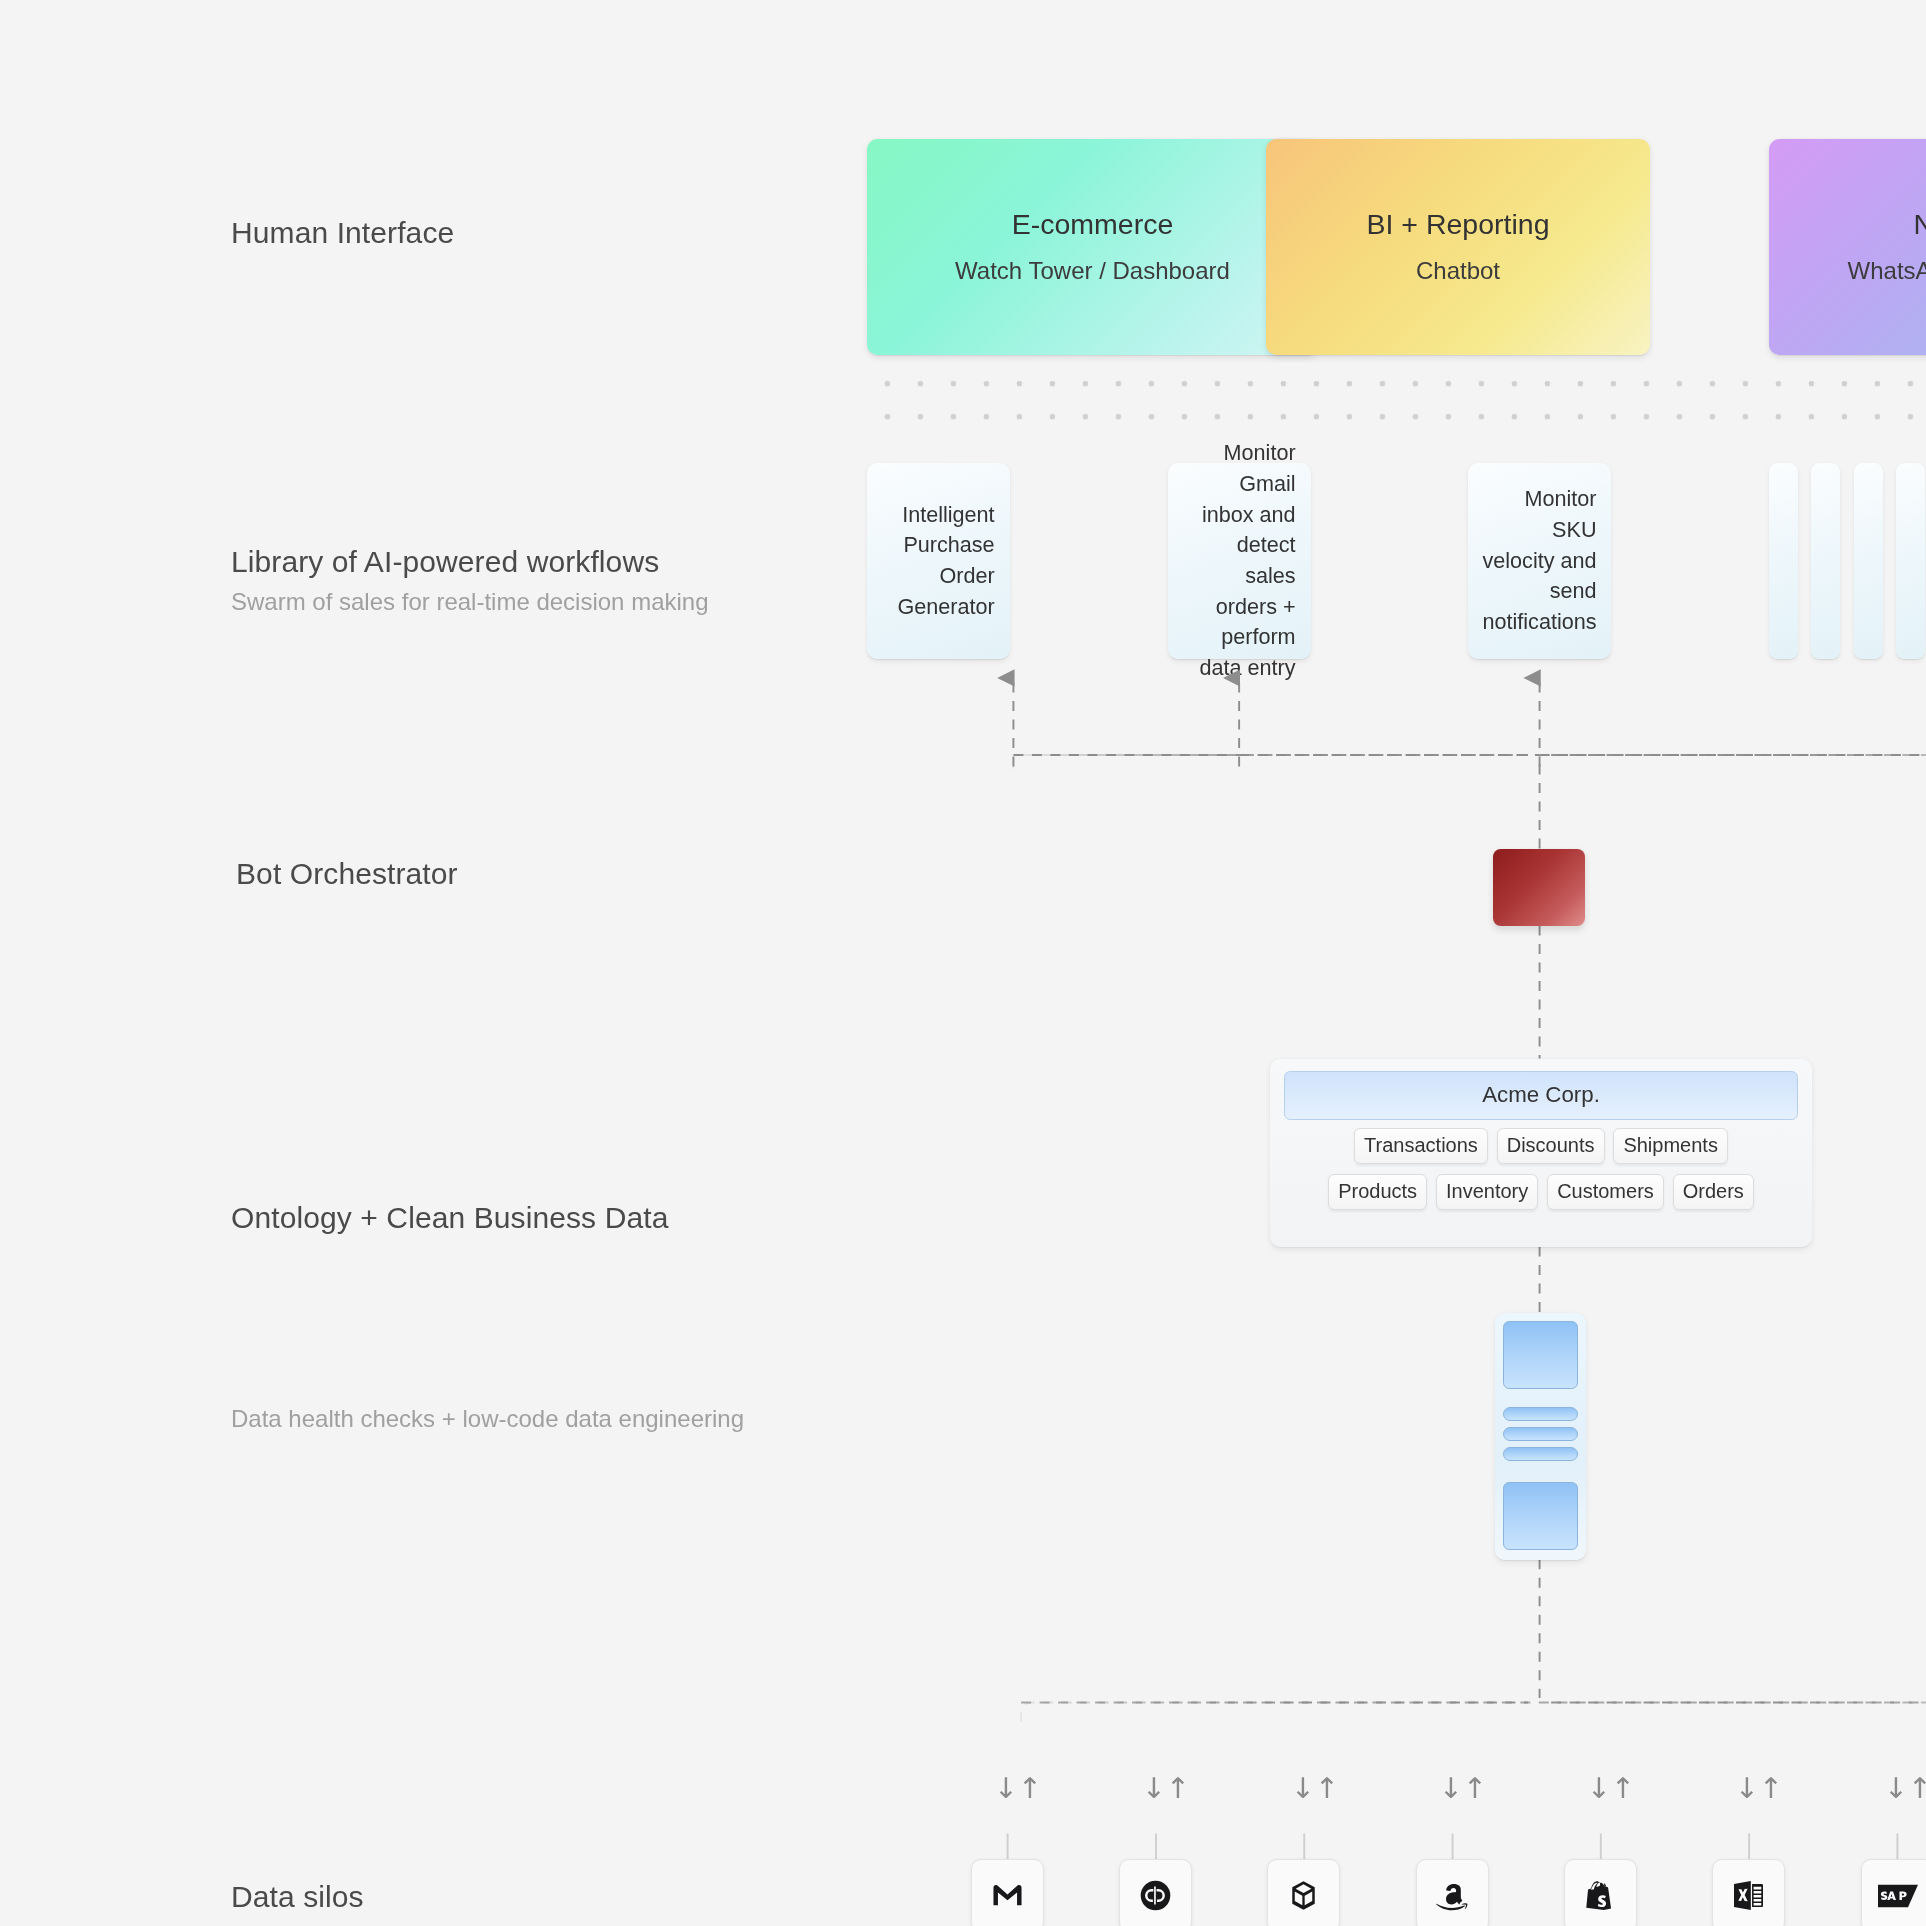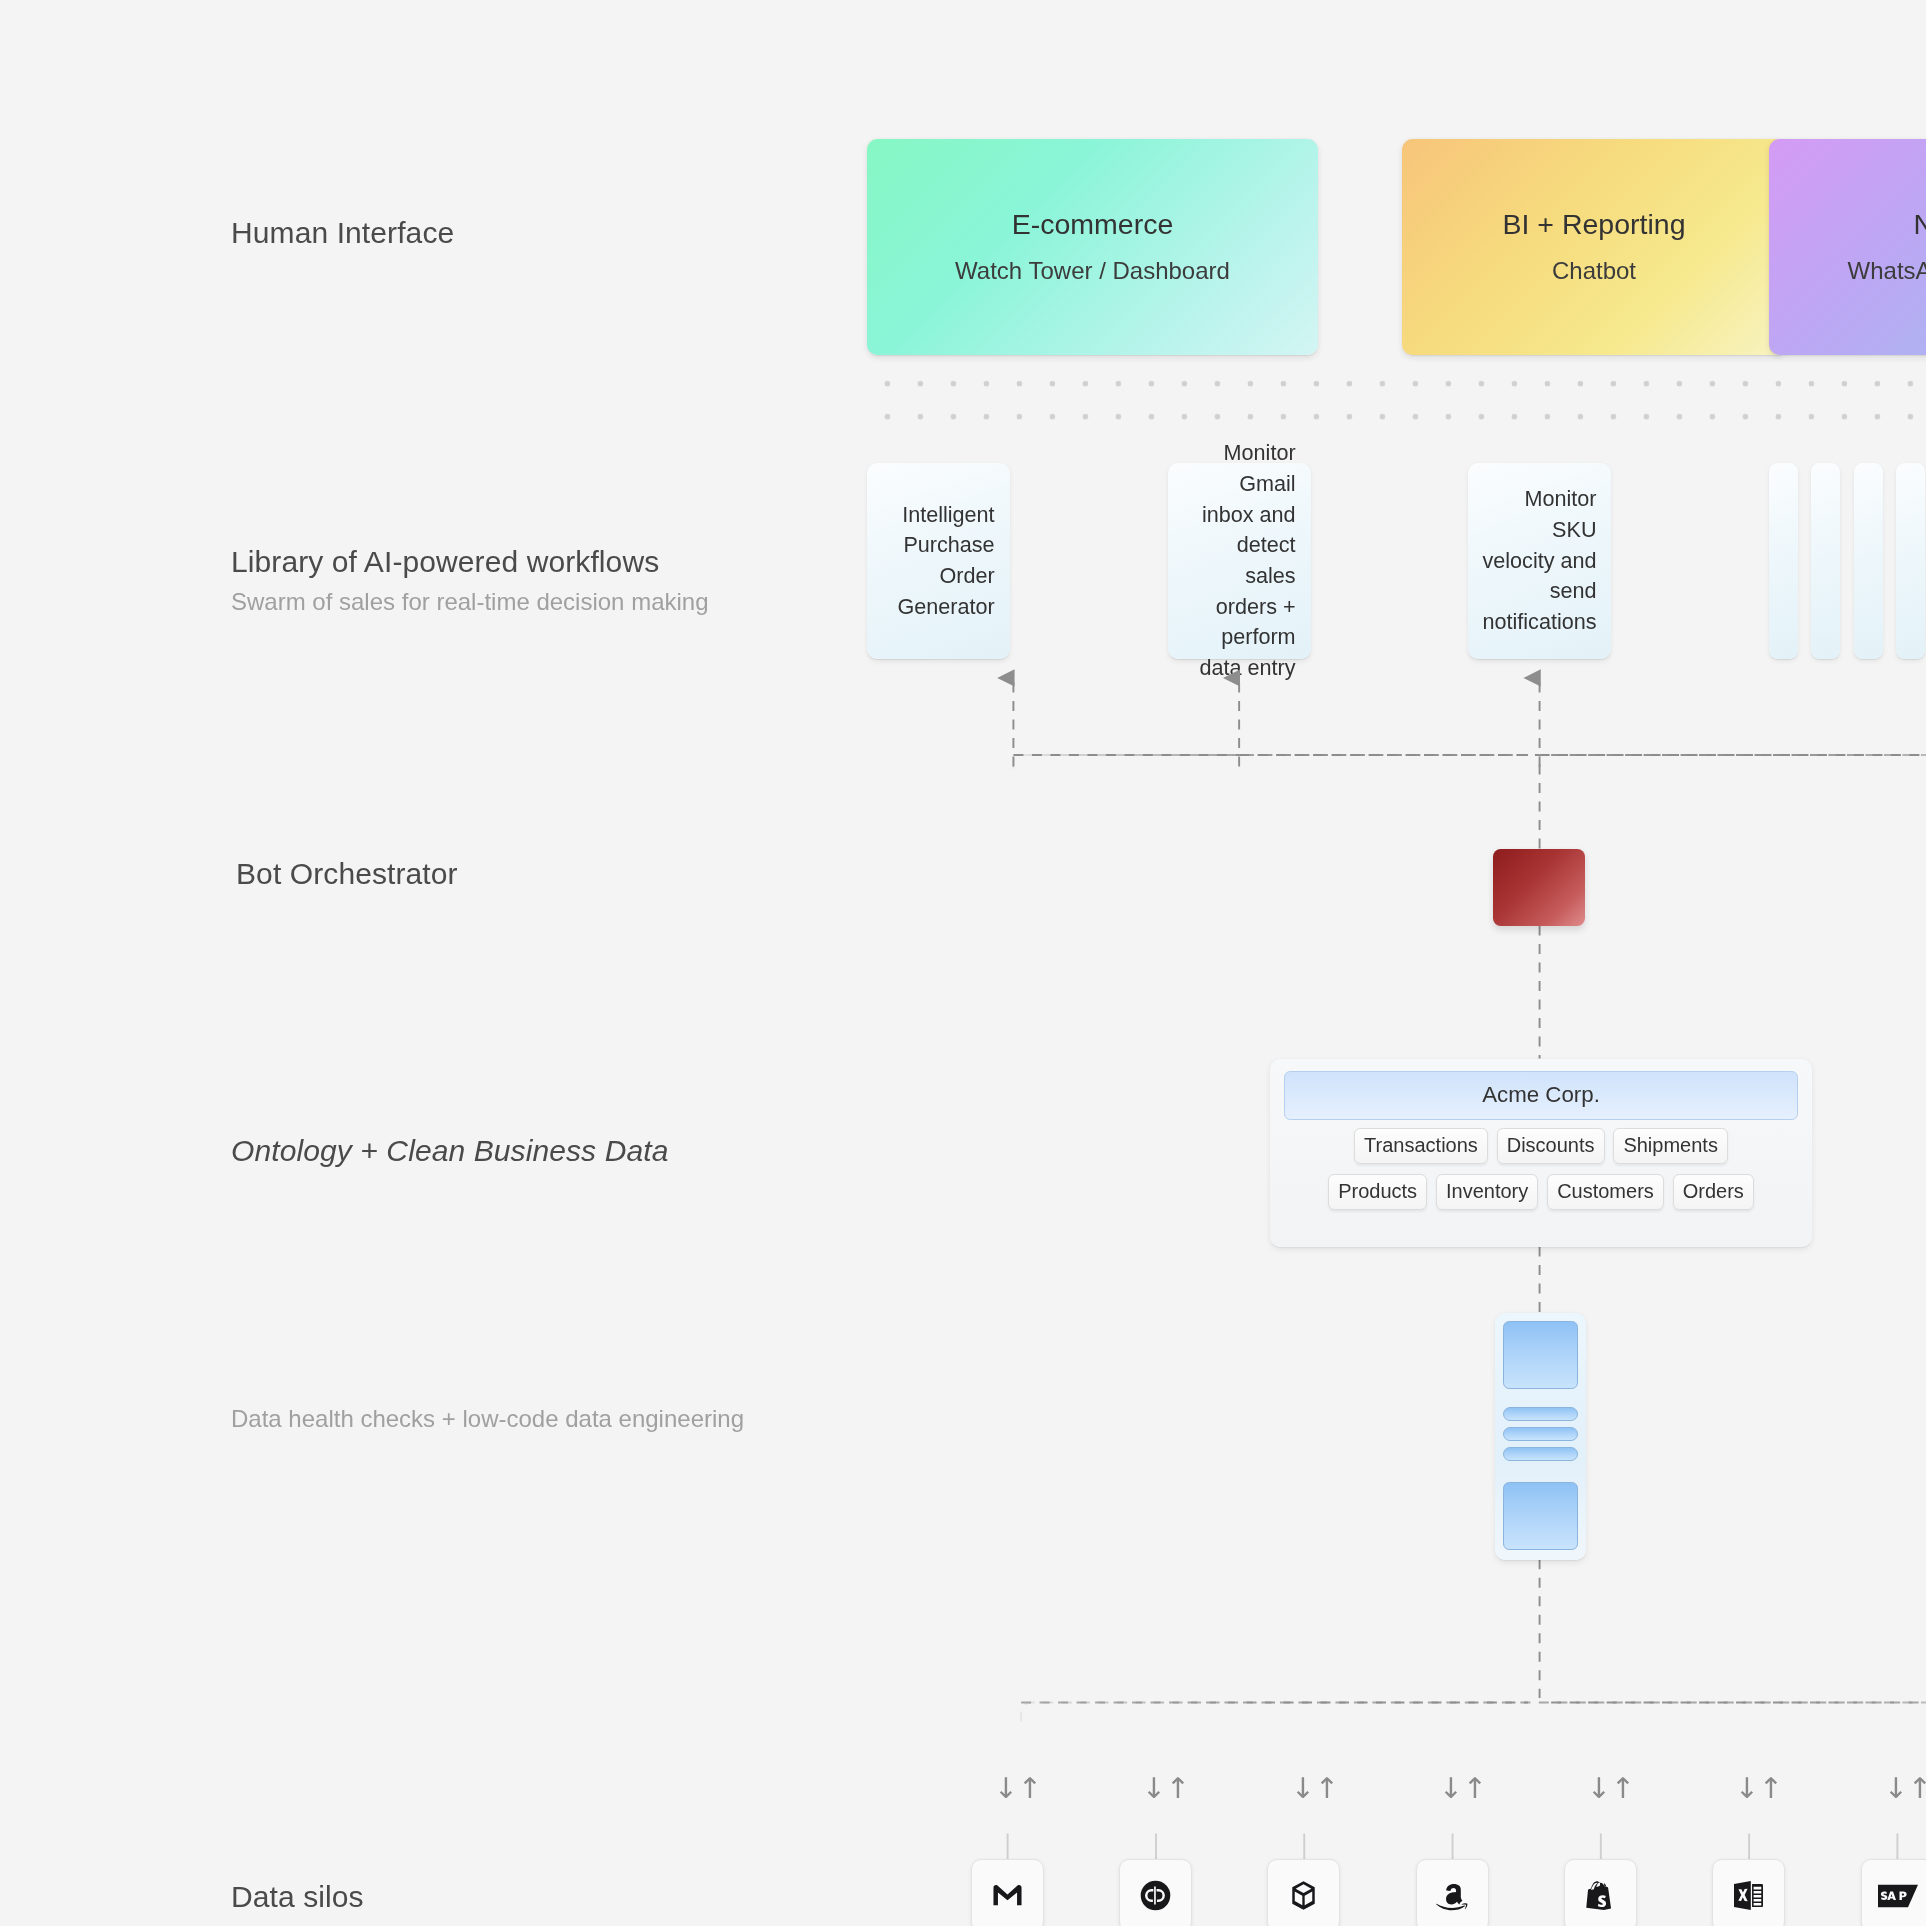--- a/index.html
+++ b/index.html
@@ -70,7 +70,7 @@
     background: linear-gradient(135deg, #86f7c4 0%, #8bf5d8 35%, #b9f4ec 75%, #d3f5f4 100%);
   }
   #hi-bi {
-    left: 1402px; width: 384px;
+    left: 1266px; width: 384px;
     background: linear-gradient(135deg, #f7c57a 0%, #f6dc7e 40%, #f6e98e 70%, #f8f3c2 100%);
   }
   #hi-notif {

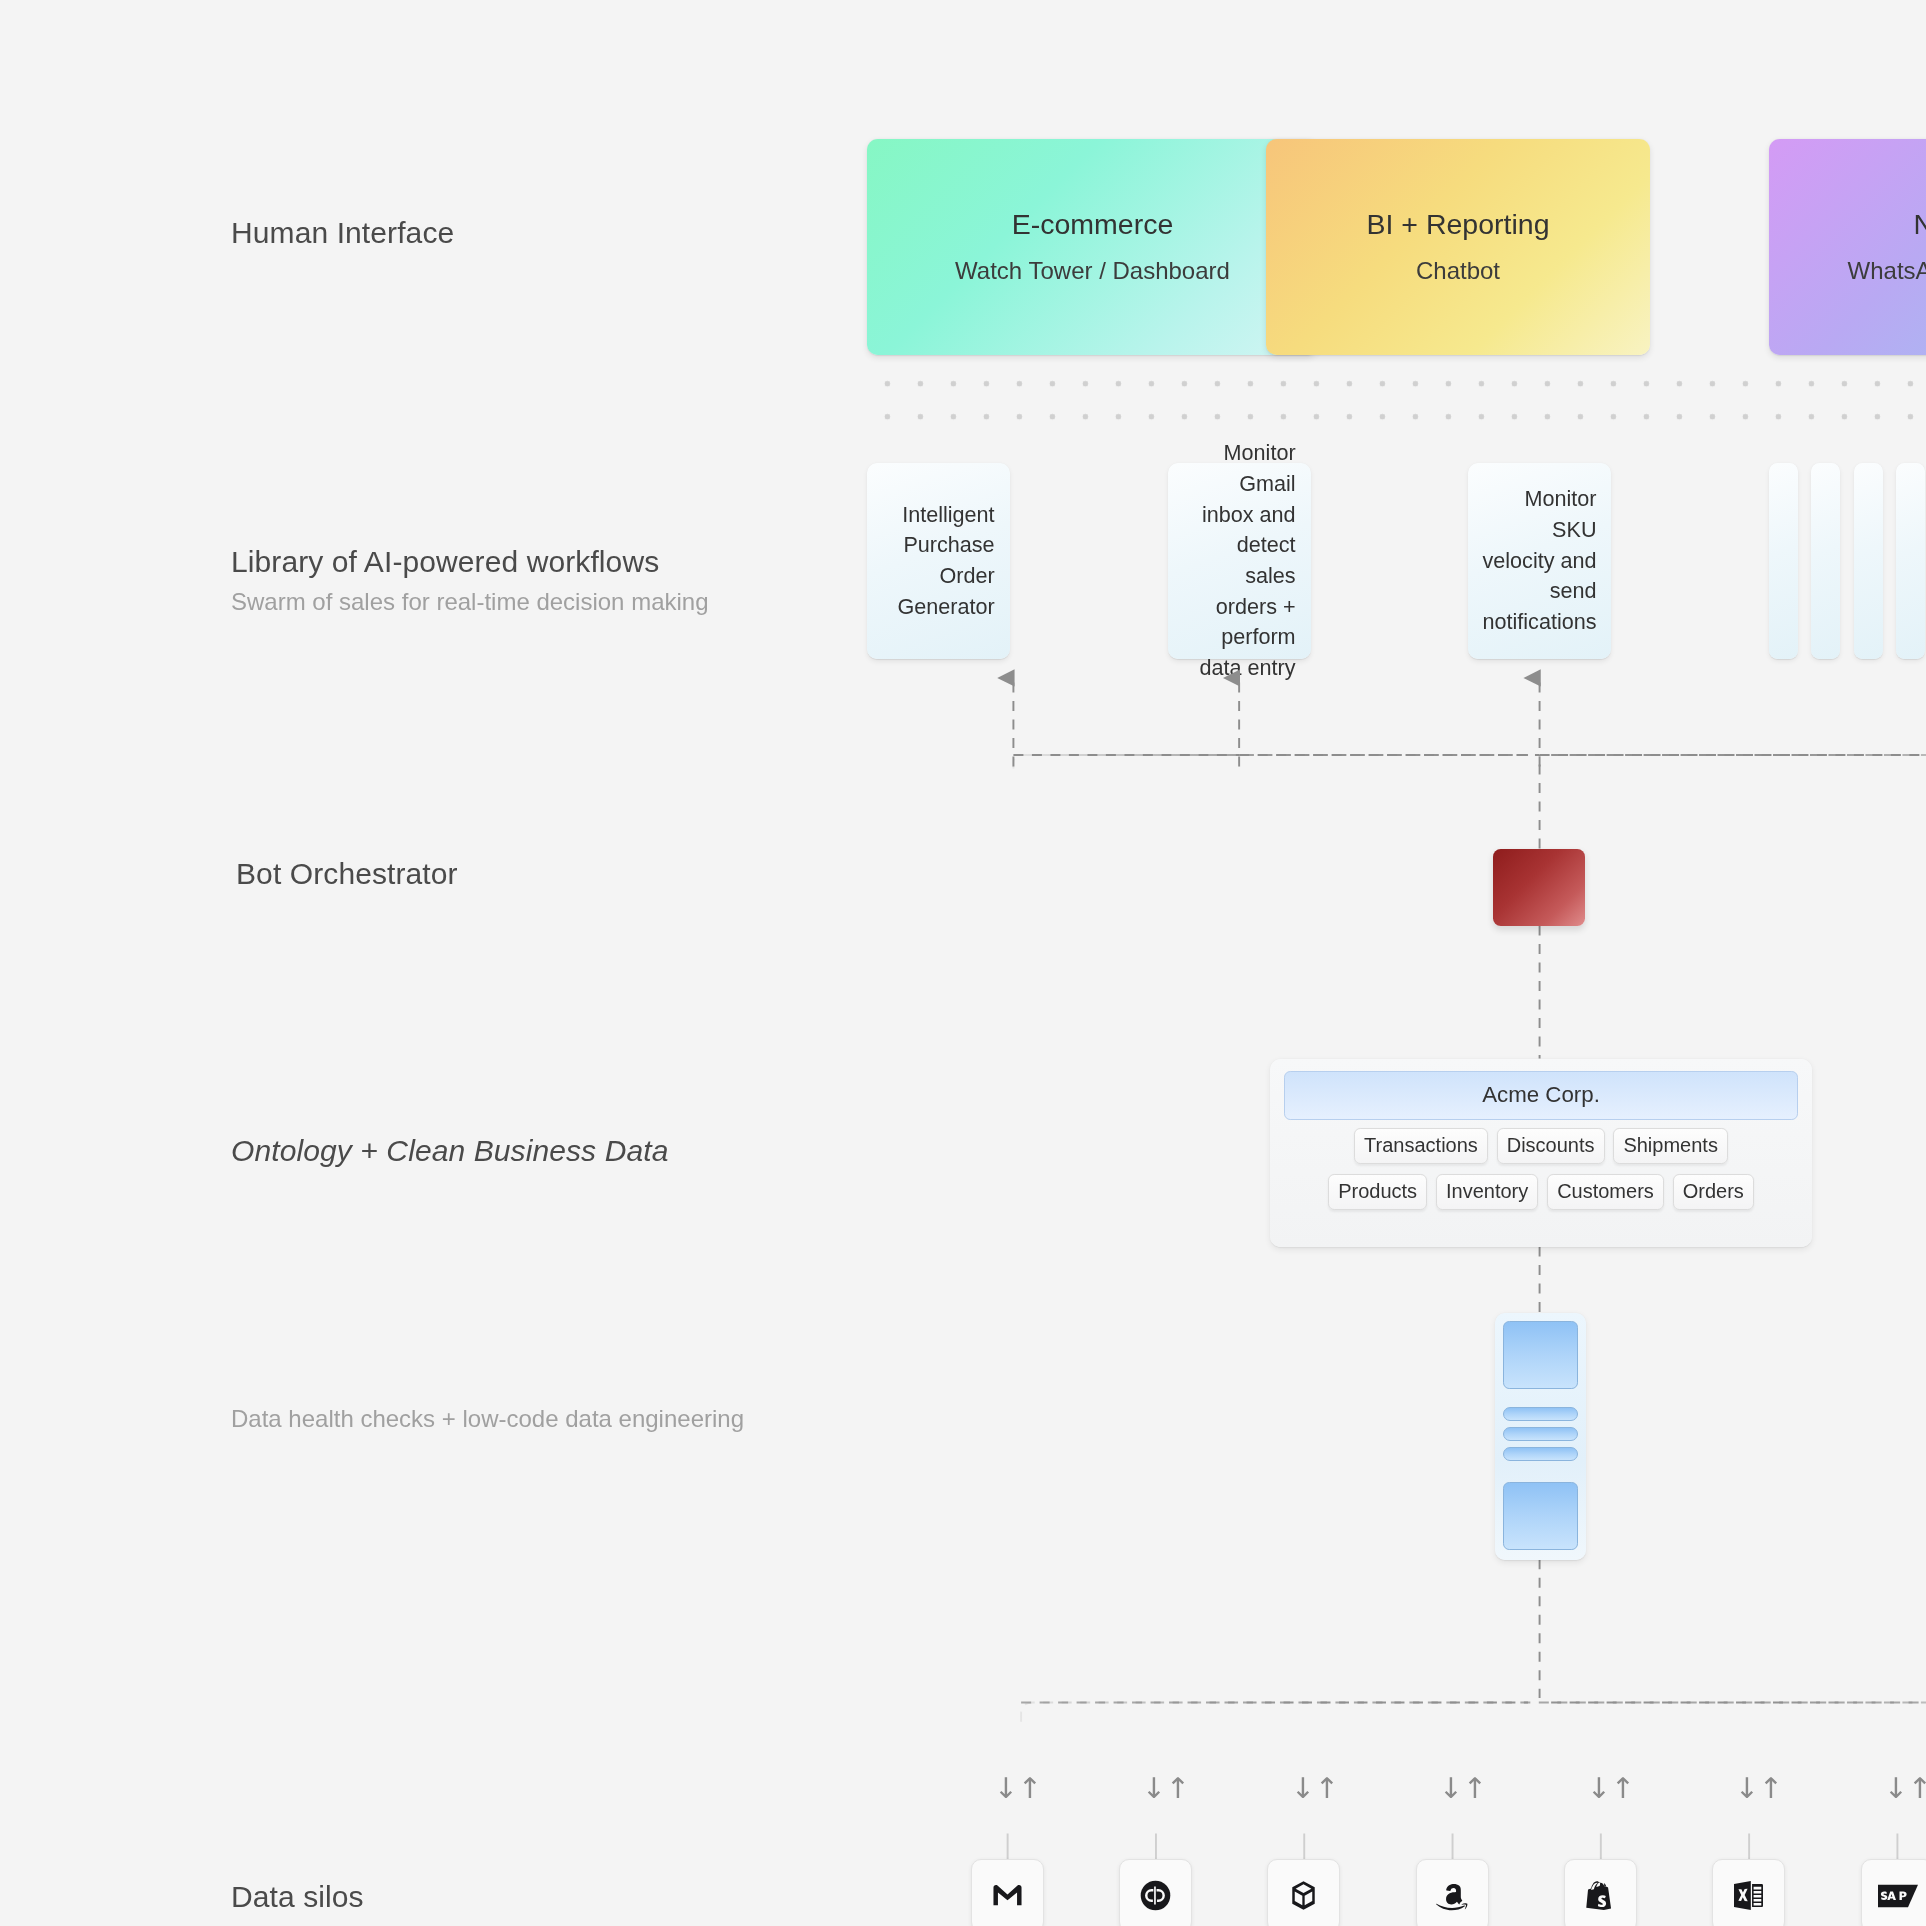--- a/index.html
+++ b/index.html
@@ -38,7 +38,7 @@
   #label-human      { top: 216px; }
   #label-library    { top: 545px; }
   #label-orchestr   { top: 857px; left: 236px; }
-  #label-ontology   { top: 1134px; font-style: italic; }
+  #label-ontology   { top: 1201px; }
   #label-kitchen    { top: 1396px; }
   #label-silos      { top: 1836px; margin-top: 44px; }
 

